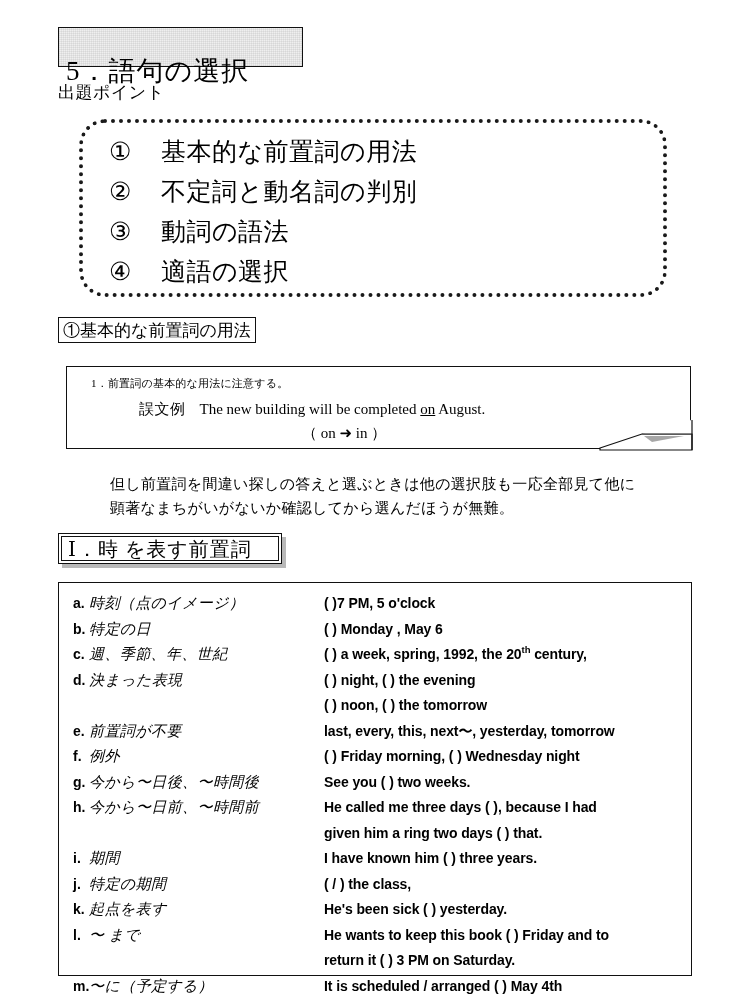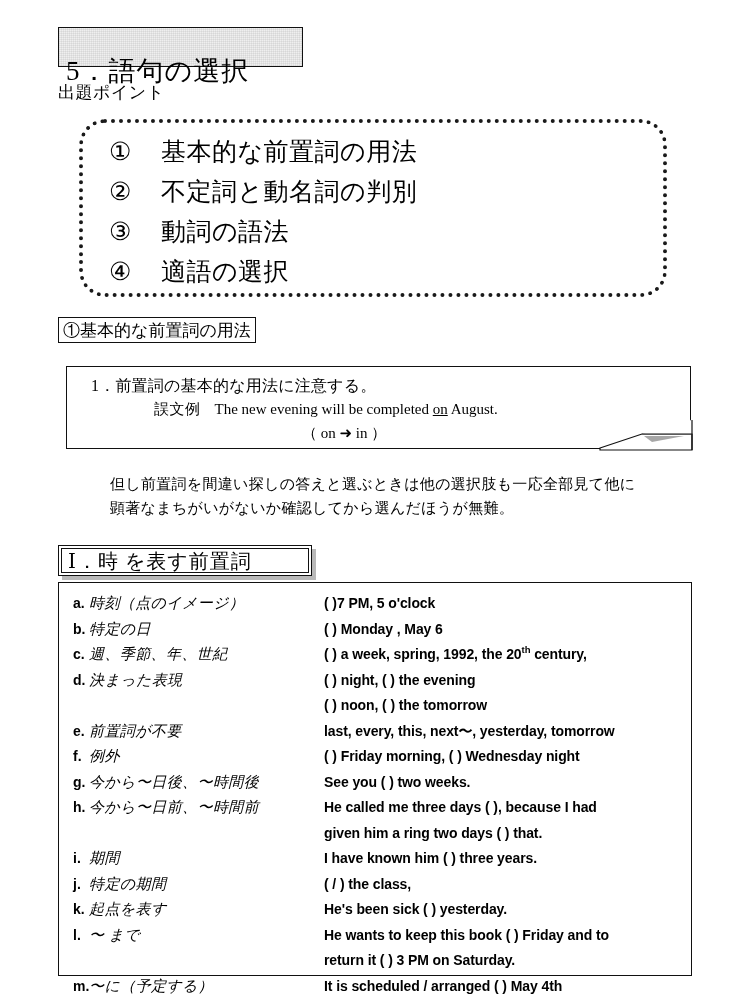--- a/index.html
+++ b/index.html
@@ -107,7 +107,7 @@
     position: absolute;
     left: 24px;
     top: 9px;
-    font-size: 16px;
+    font-size: 11px;
     white-space: nowrap;
     letter-spacing: 0.2px;
   }

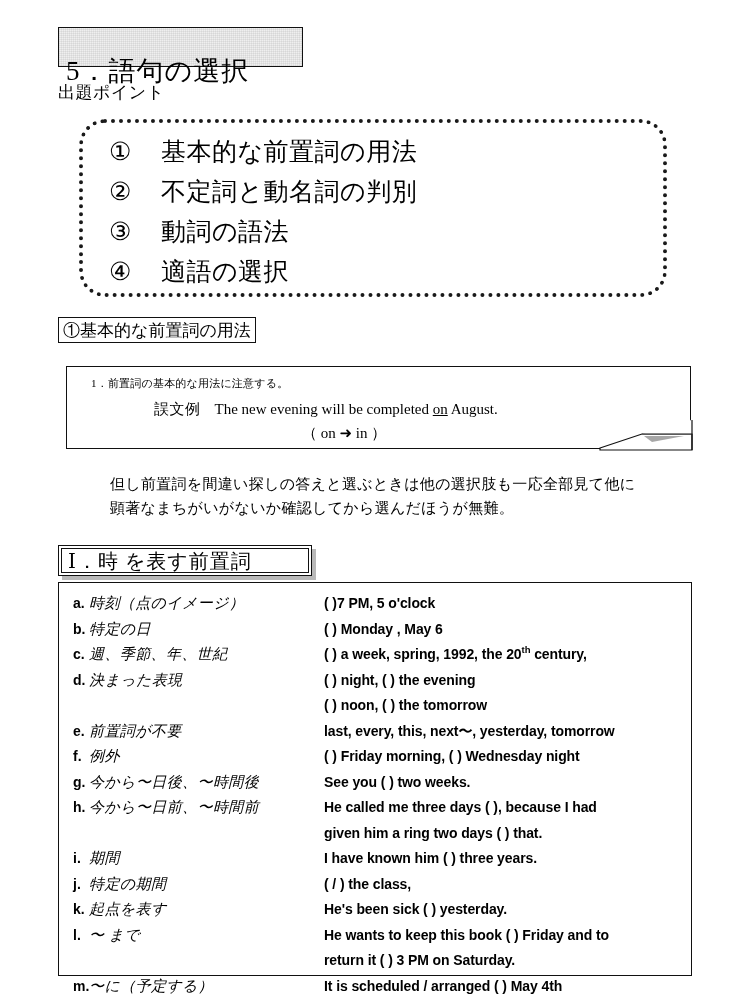--- a/index.html
+++ b/index.html
@@ -118,7 +118,7 @@
     font-size: 15px;
     white-space: nowrap;
   }
-  #example-line-2 .jp { letter-spacing: 0.5px; margin-left: 15px; }
+  #example-line-2 .jp { letter-spacing: 0.5px; }
   #example-line-2 .en { padding-left: 14px; }
   #example-line-2 .ul { text-decoration: underline; }
   #example-line-3 {

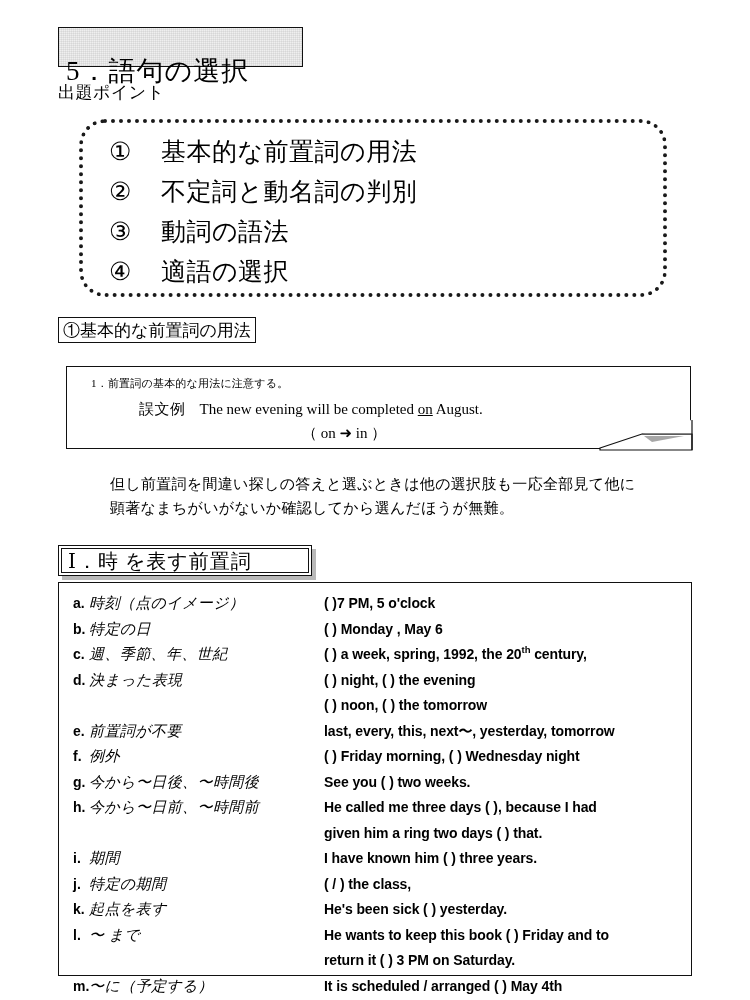--- a/index.html
+++ b/index.html
@@ -259,7 +259,7 @@
 <div id="example-box">
   <div id="example-line-1">1．前置詞の基本的な用法に注意する。</div>
   <div id="example-line-2">
-    <span class="jp">誤文例</span><span class="en">The new evening will be completed </span><span class="ul">on</span><span> August.</span>
+    <span class="jp">誤文例</span><span class="en">The new building will be completed </span><span class="ul">on</span><span> August.</span>
   </div>
   <div id="example-line-3">（ on ➜ in ）</div>
 </div>

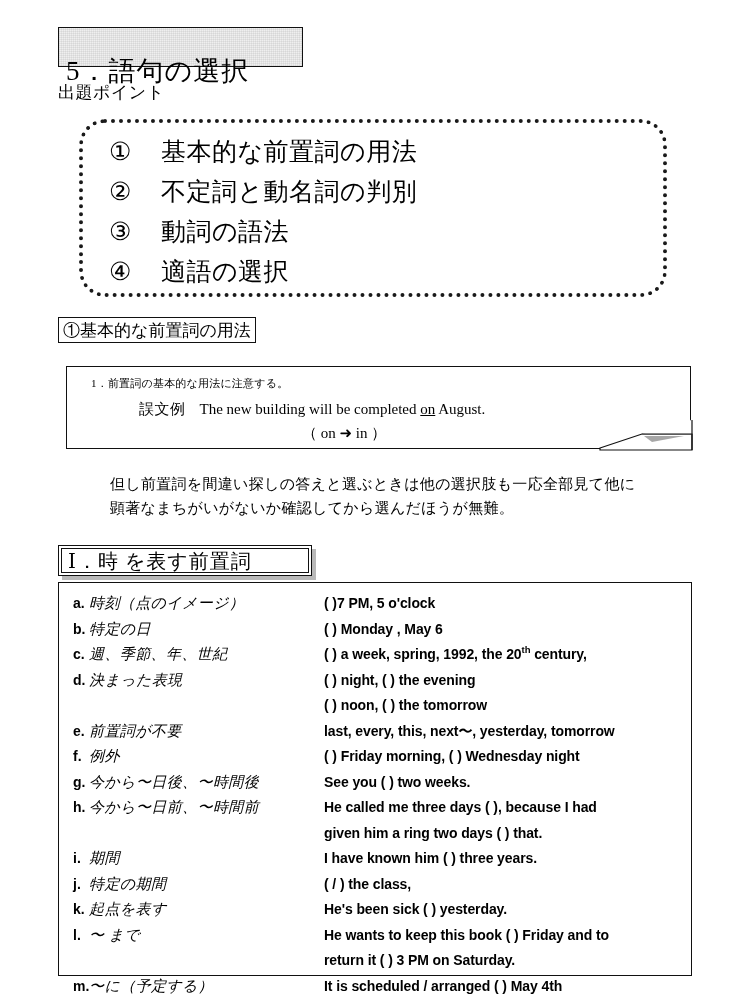--- a/index.html
+++ b/index.html
@@ -152,8 +152,8 @@
   #section2-head {
     position: absolute;
     left: 58px;
-    top: 545px;
-    width: 254px;
+    top: 533px;
+    width: 224px;
     height: 31px;
     box-sizing: border-box;
     border: 1.5px solid #111;

